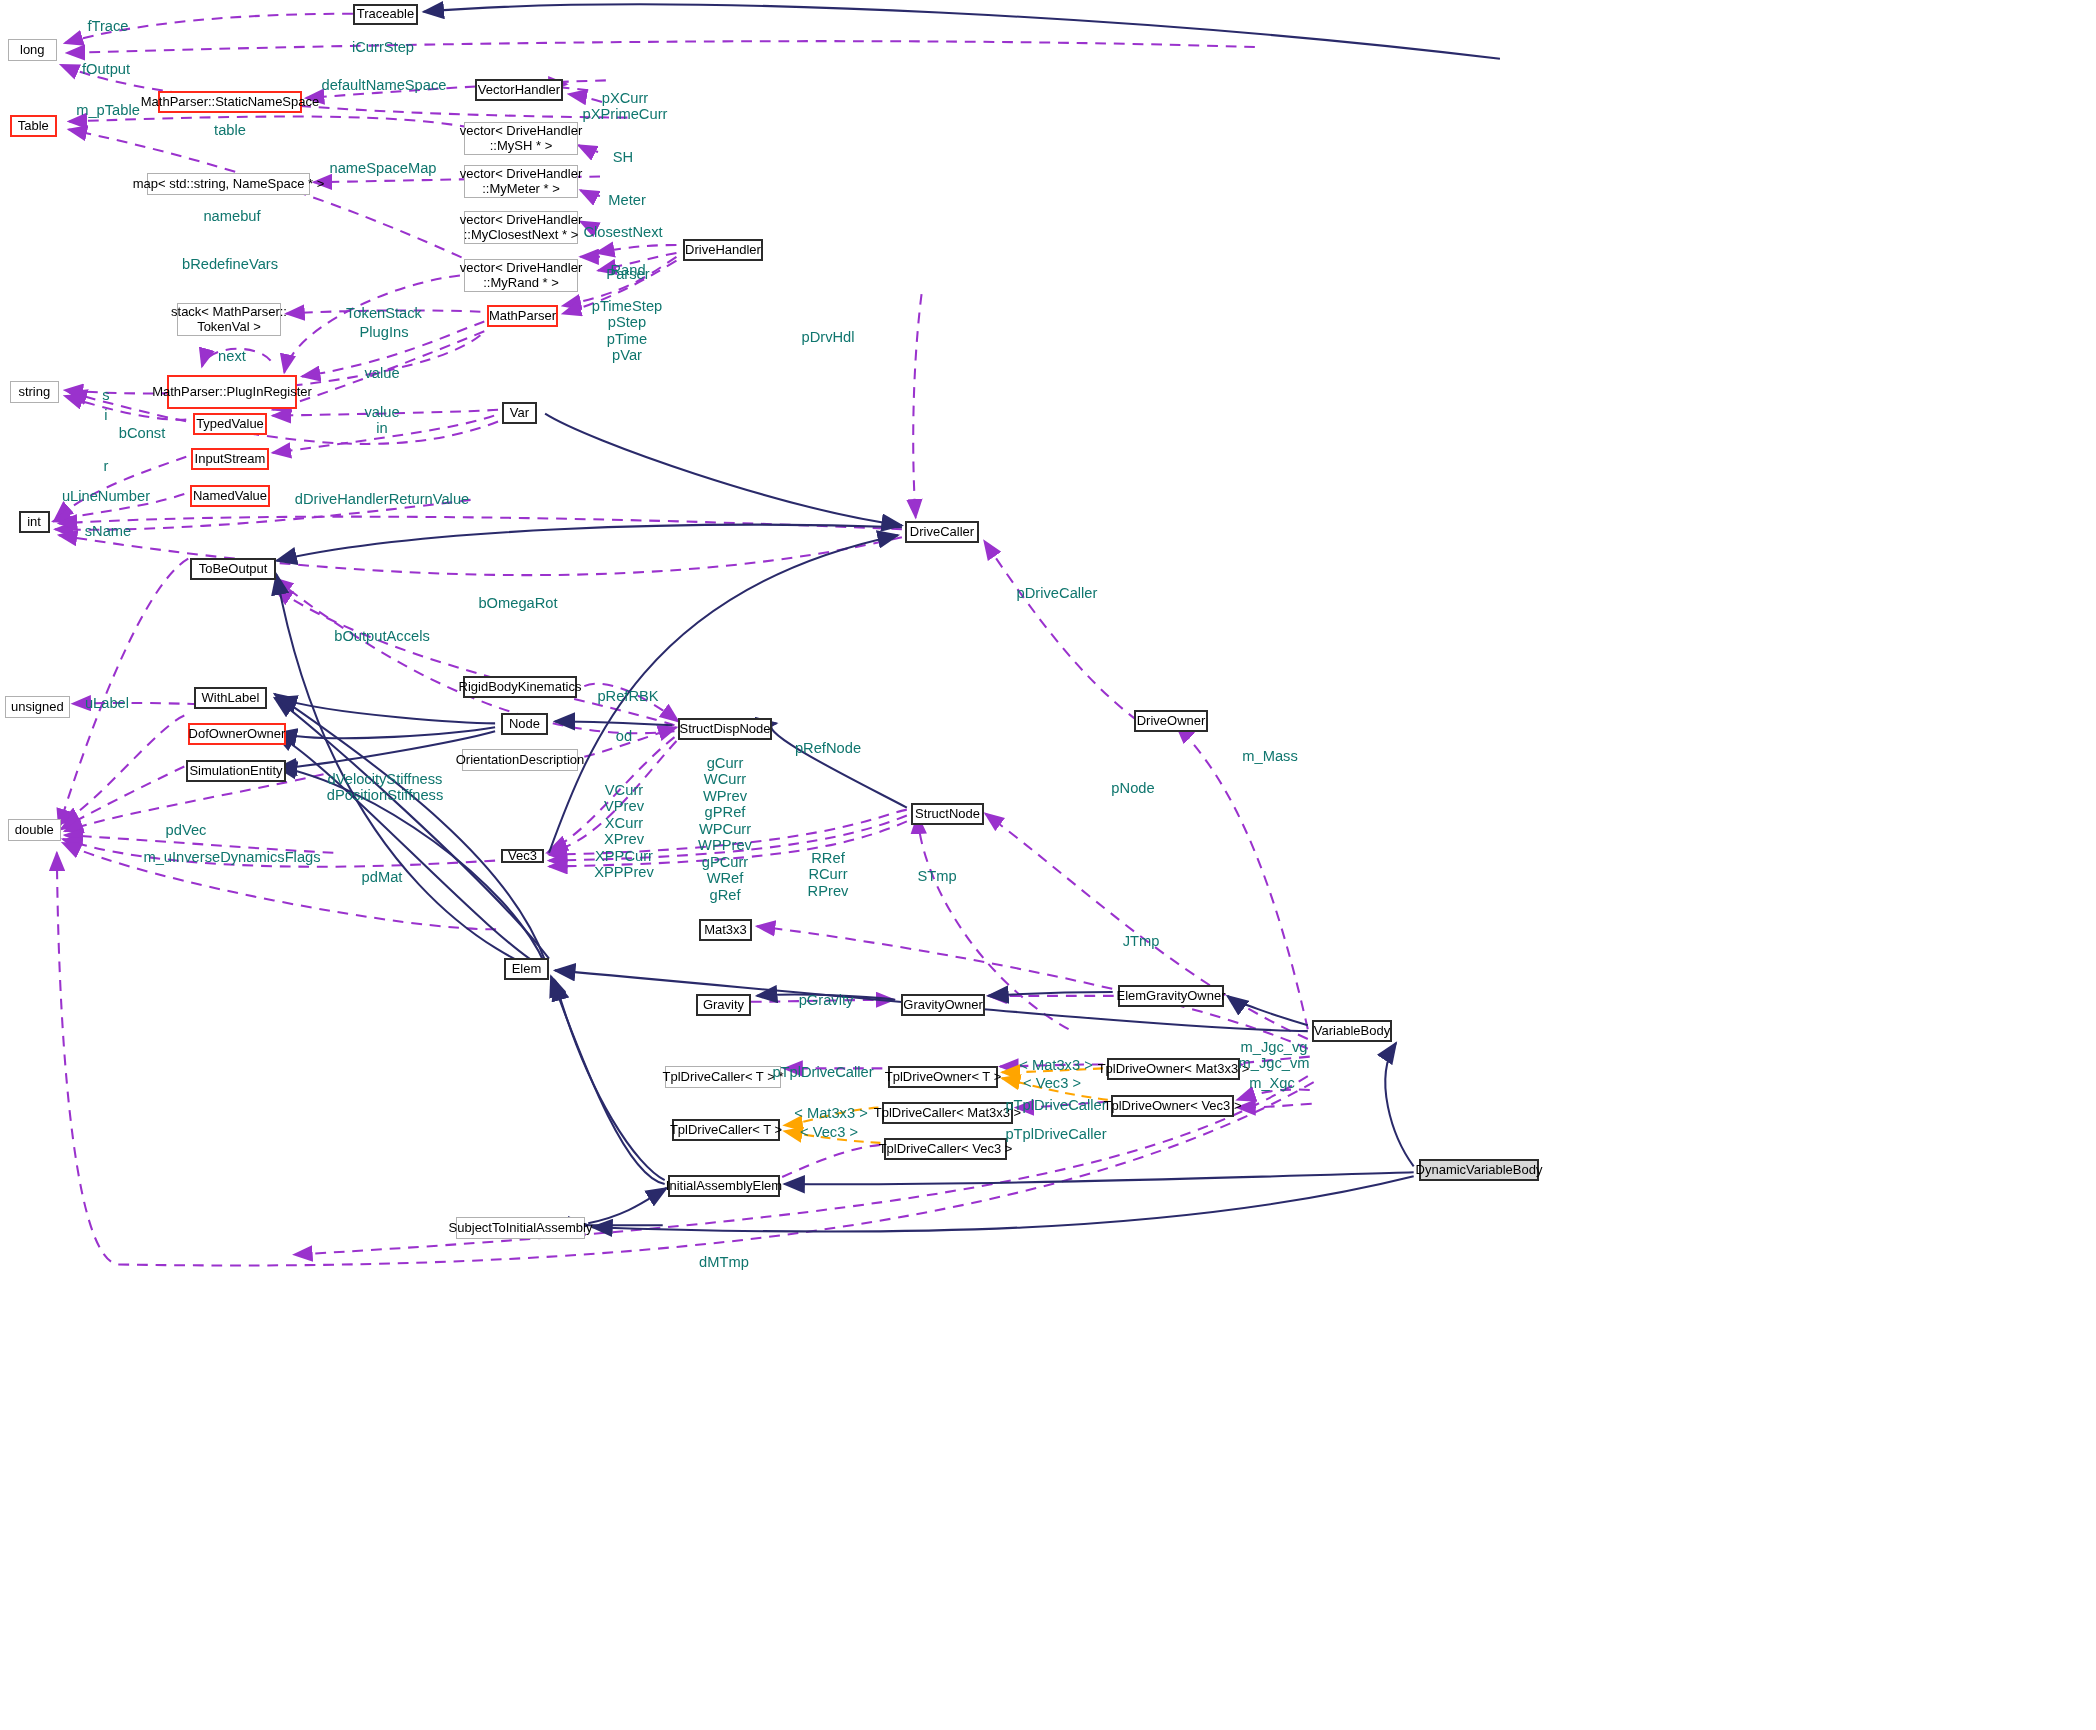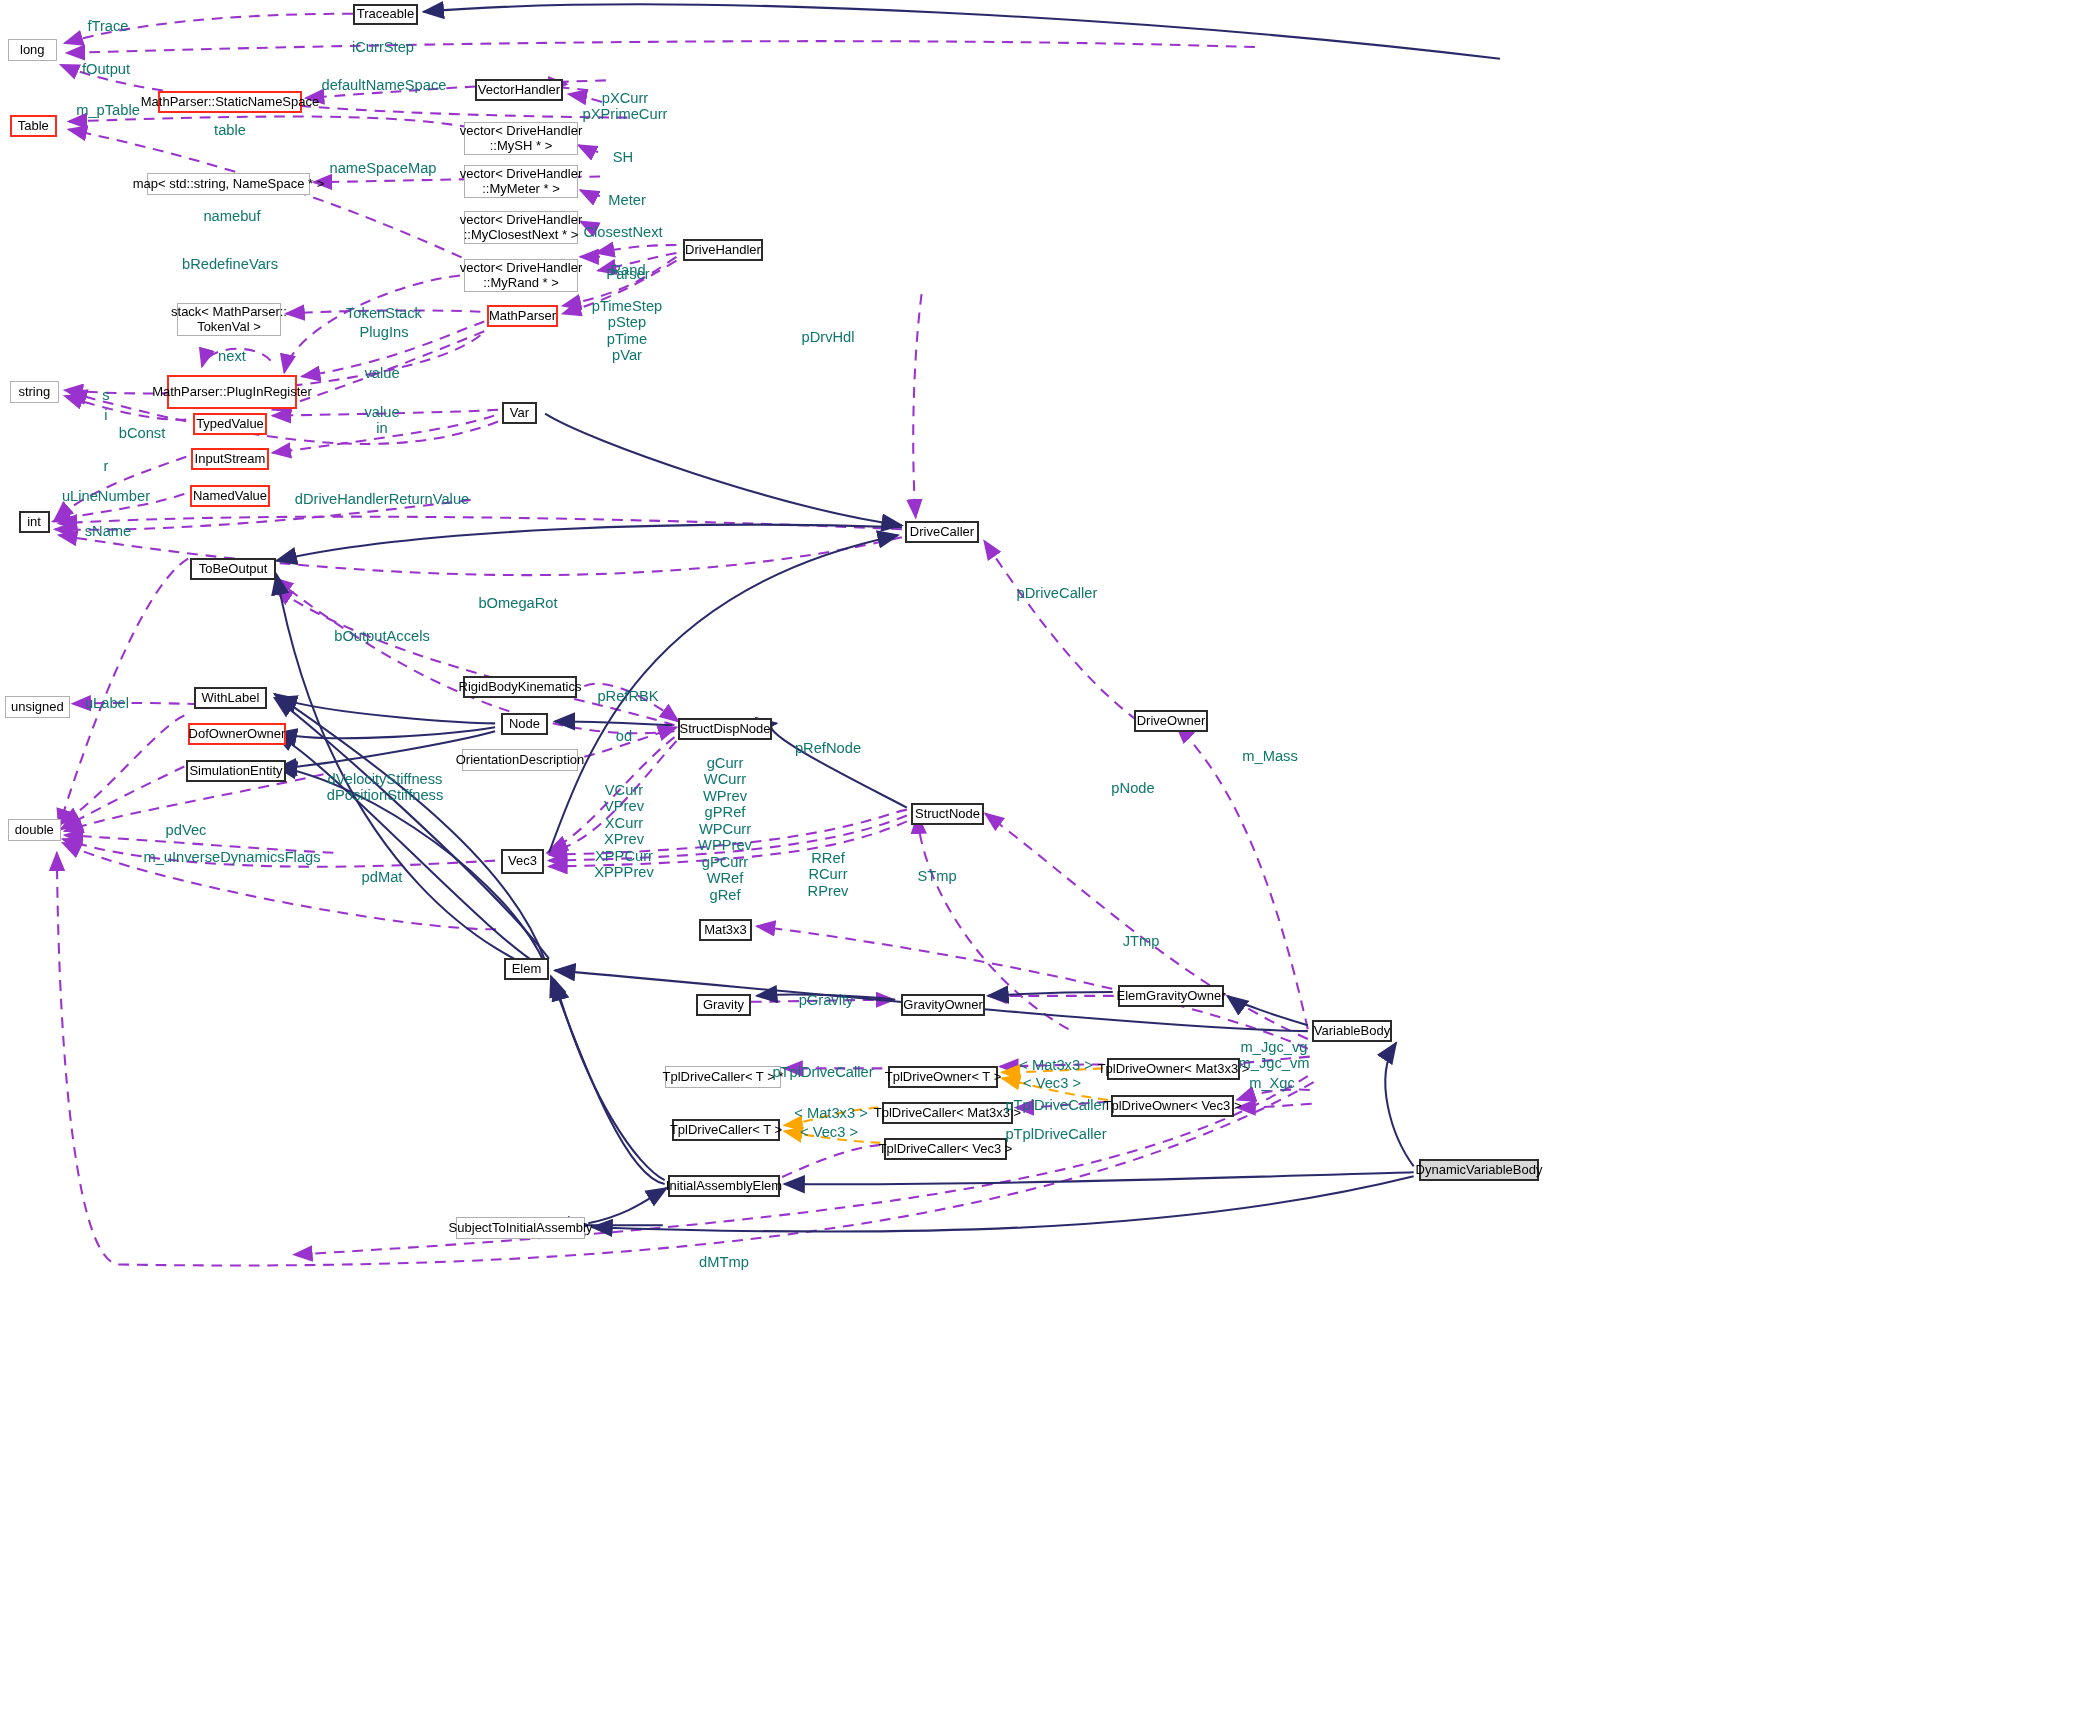--- a/index.html
+++ b/index.html
@@ -176,7 +176,7 @@
   <div class="node n-bold" style="left:186px;top:760px;width:100px;height:21.6px;">SimulationEntity</div>
   <div class="node n-bold" style="left:911px;top:803px;width:73px;height:21.6px;">StructNode</div>
   <div class="node n-plain" style="left:7.8px;top:819px;width:53px;height:21.6px;">double</div>
-  <div class="node n-bold" style="left:501px;top:849px;width:43px;height:25px;">Vec3</div>
+  <div class="node n-bold" style="left:501px;top:849px;width:43px;height:14px;">Vec3</div>
   <div class="node n-bold" style="left:699px;top:919px;width:53px;height:21.6px;">Mat3x3</div>
   <div class="node n-bold" style="left:504px;top:958px;width:45px;height:21.6px;">Elem</div>
   <div class="node n-bold" style="left:696px;top:994px;width:55px;height:21.6px;">Gravity</div>

